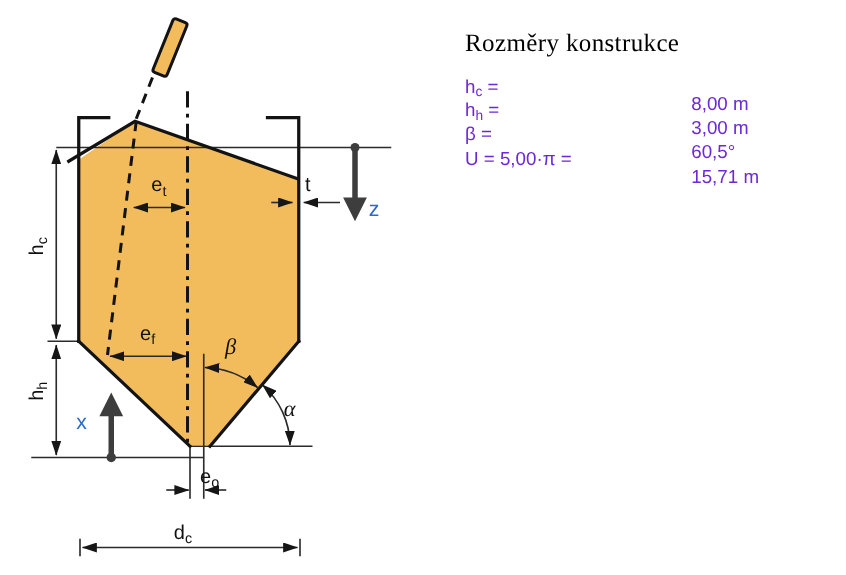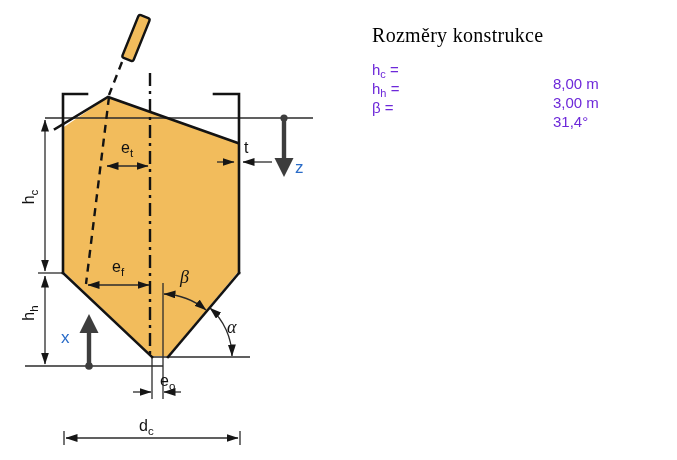--- a/index.html
+++ b/index.html
@@ -115,6 +115,10 @@
       <span>β</span><span class="sub"></span><span> =</span>
       <span class="val">31,4°</span>
     </div>
+    <div class="row">
+      <span>U = 5,00·π</span><span class="sub"></span><span> =</span>
+      <span class="val">15,71 m</span>
+    </div>
   </div>
 </div>
 

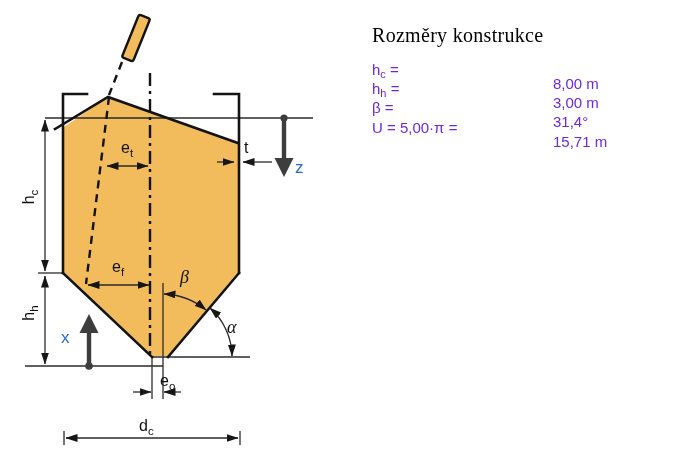--- a/index.html
+++ b/index.html
@@ -113,7 +113,7 @@
     </div>
     <div class="row">
       <span>β</span><span class="sub"></span><span> =</span>
-      <span class="val">31,4°</span>
+      <span class="val">60,5°</span>
     </div>
     <div class="row">
       <span>U = 5,00·π</span><span class="sub"></span><span> =</span>

